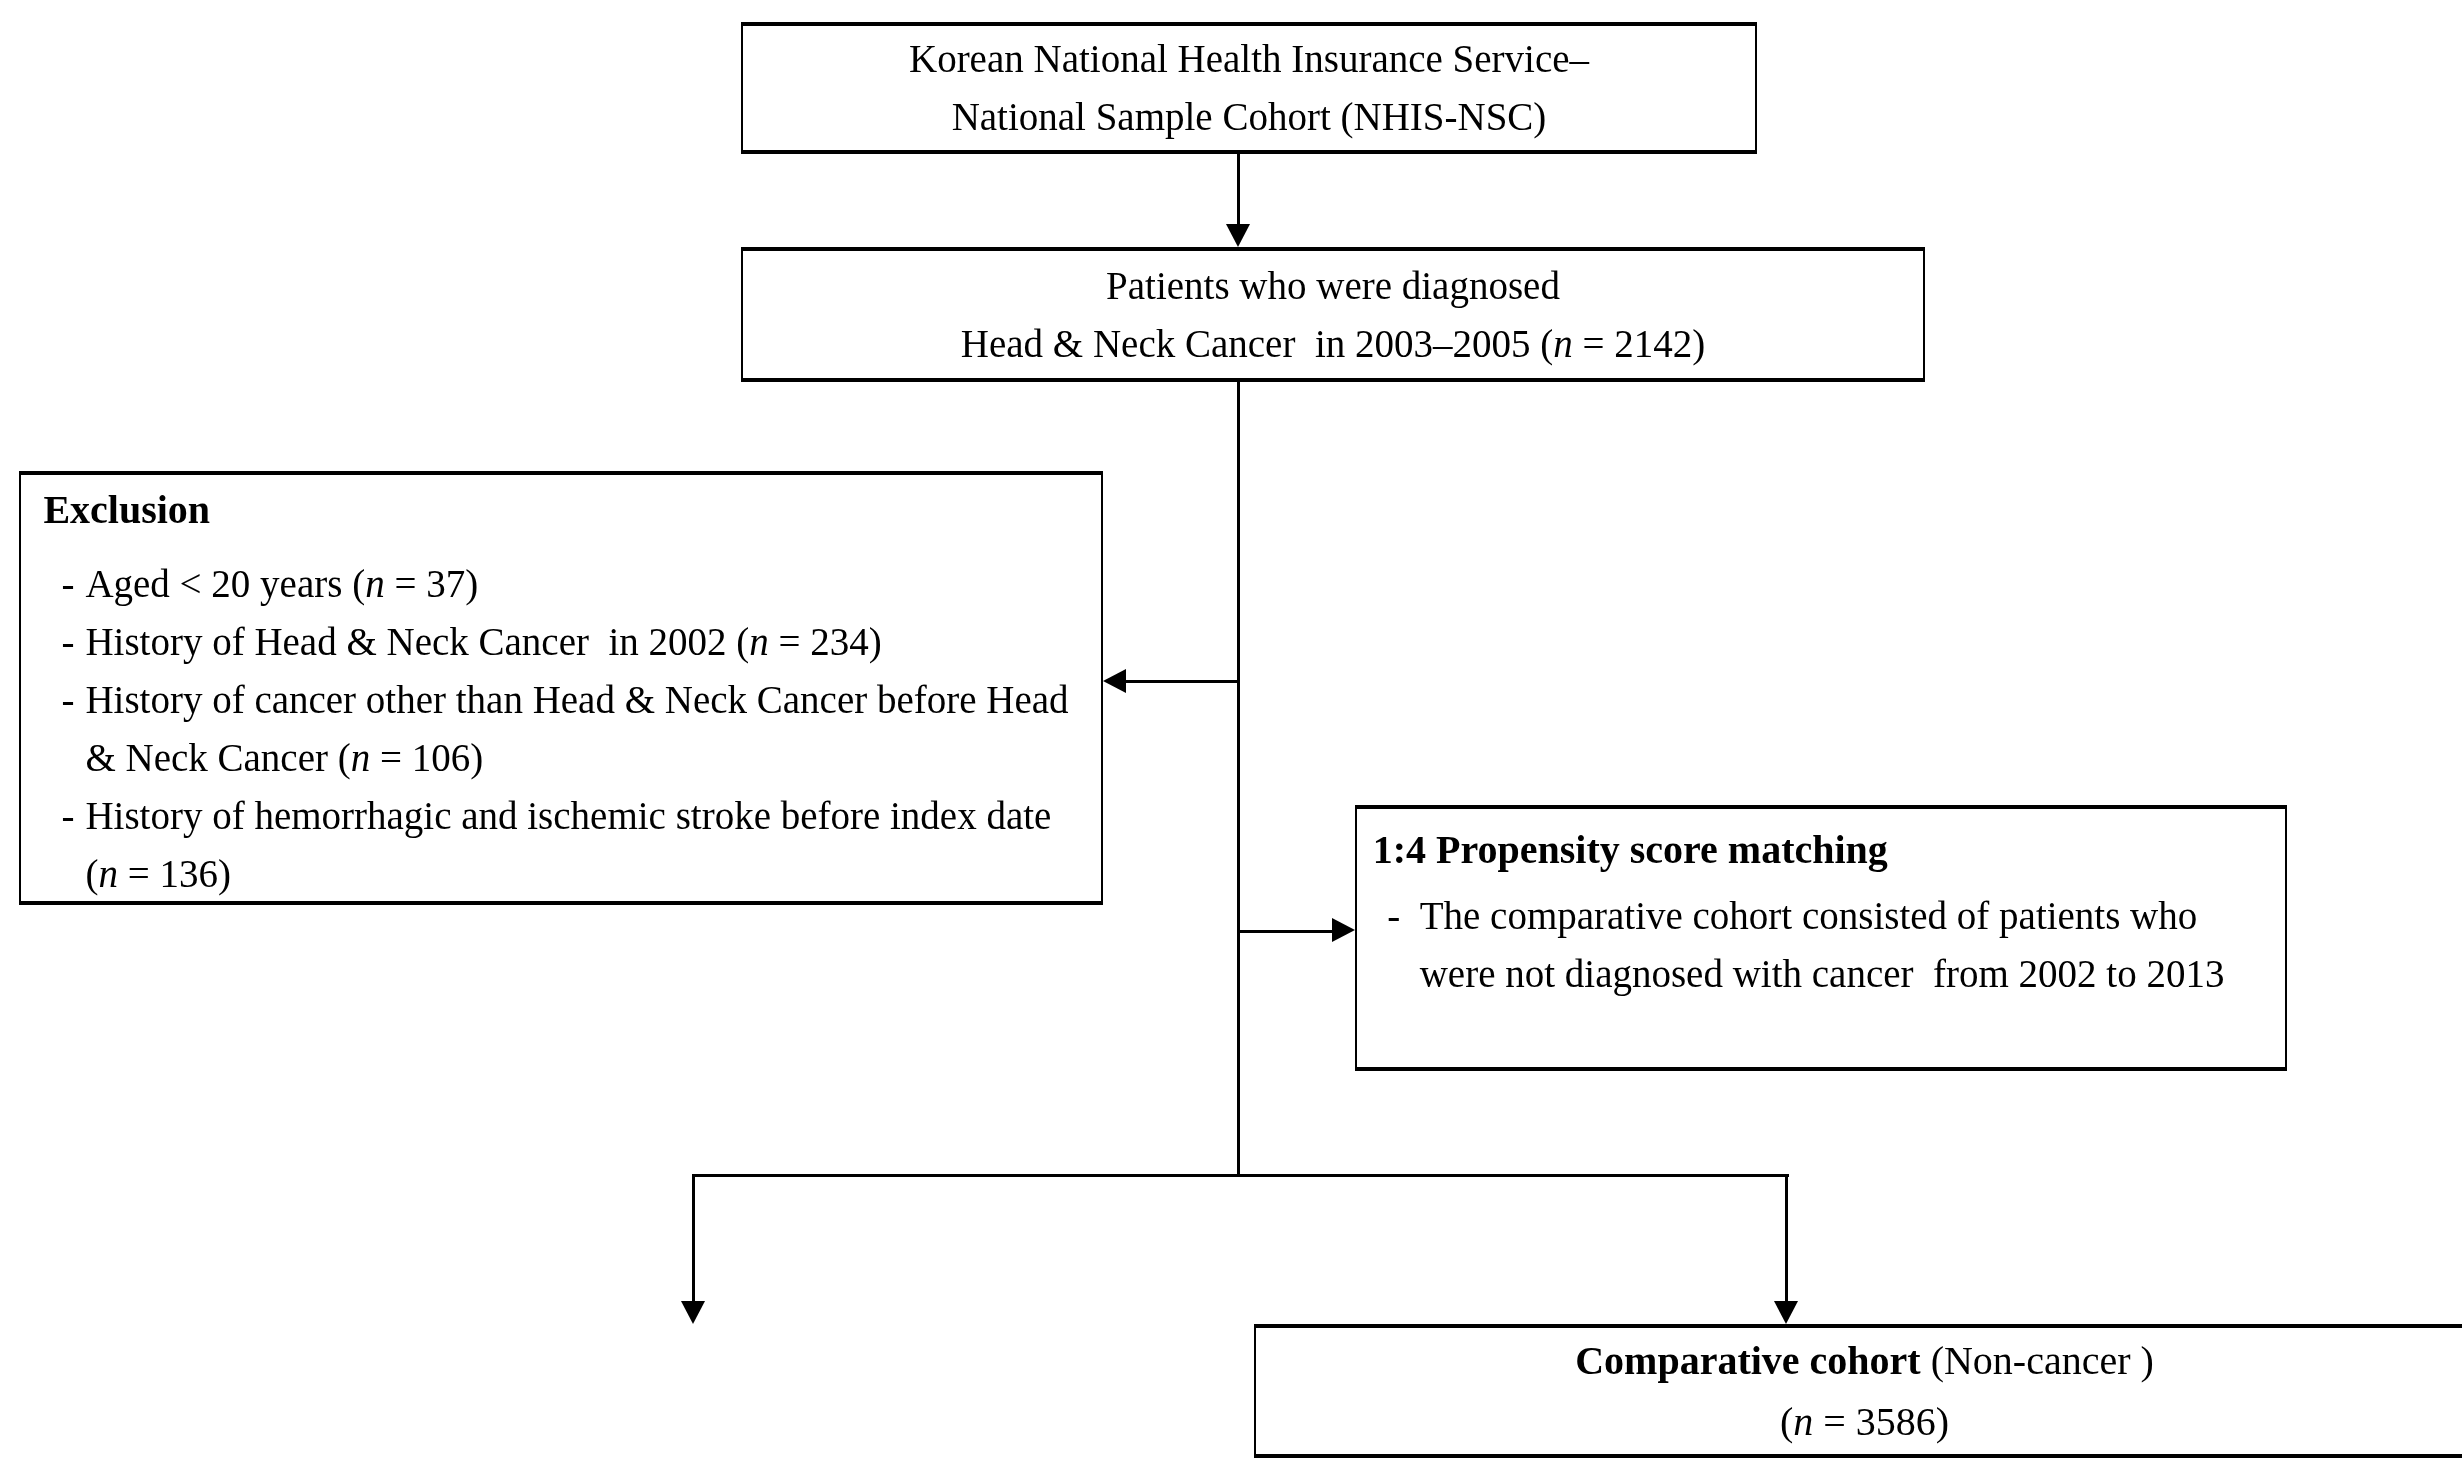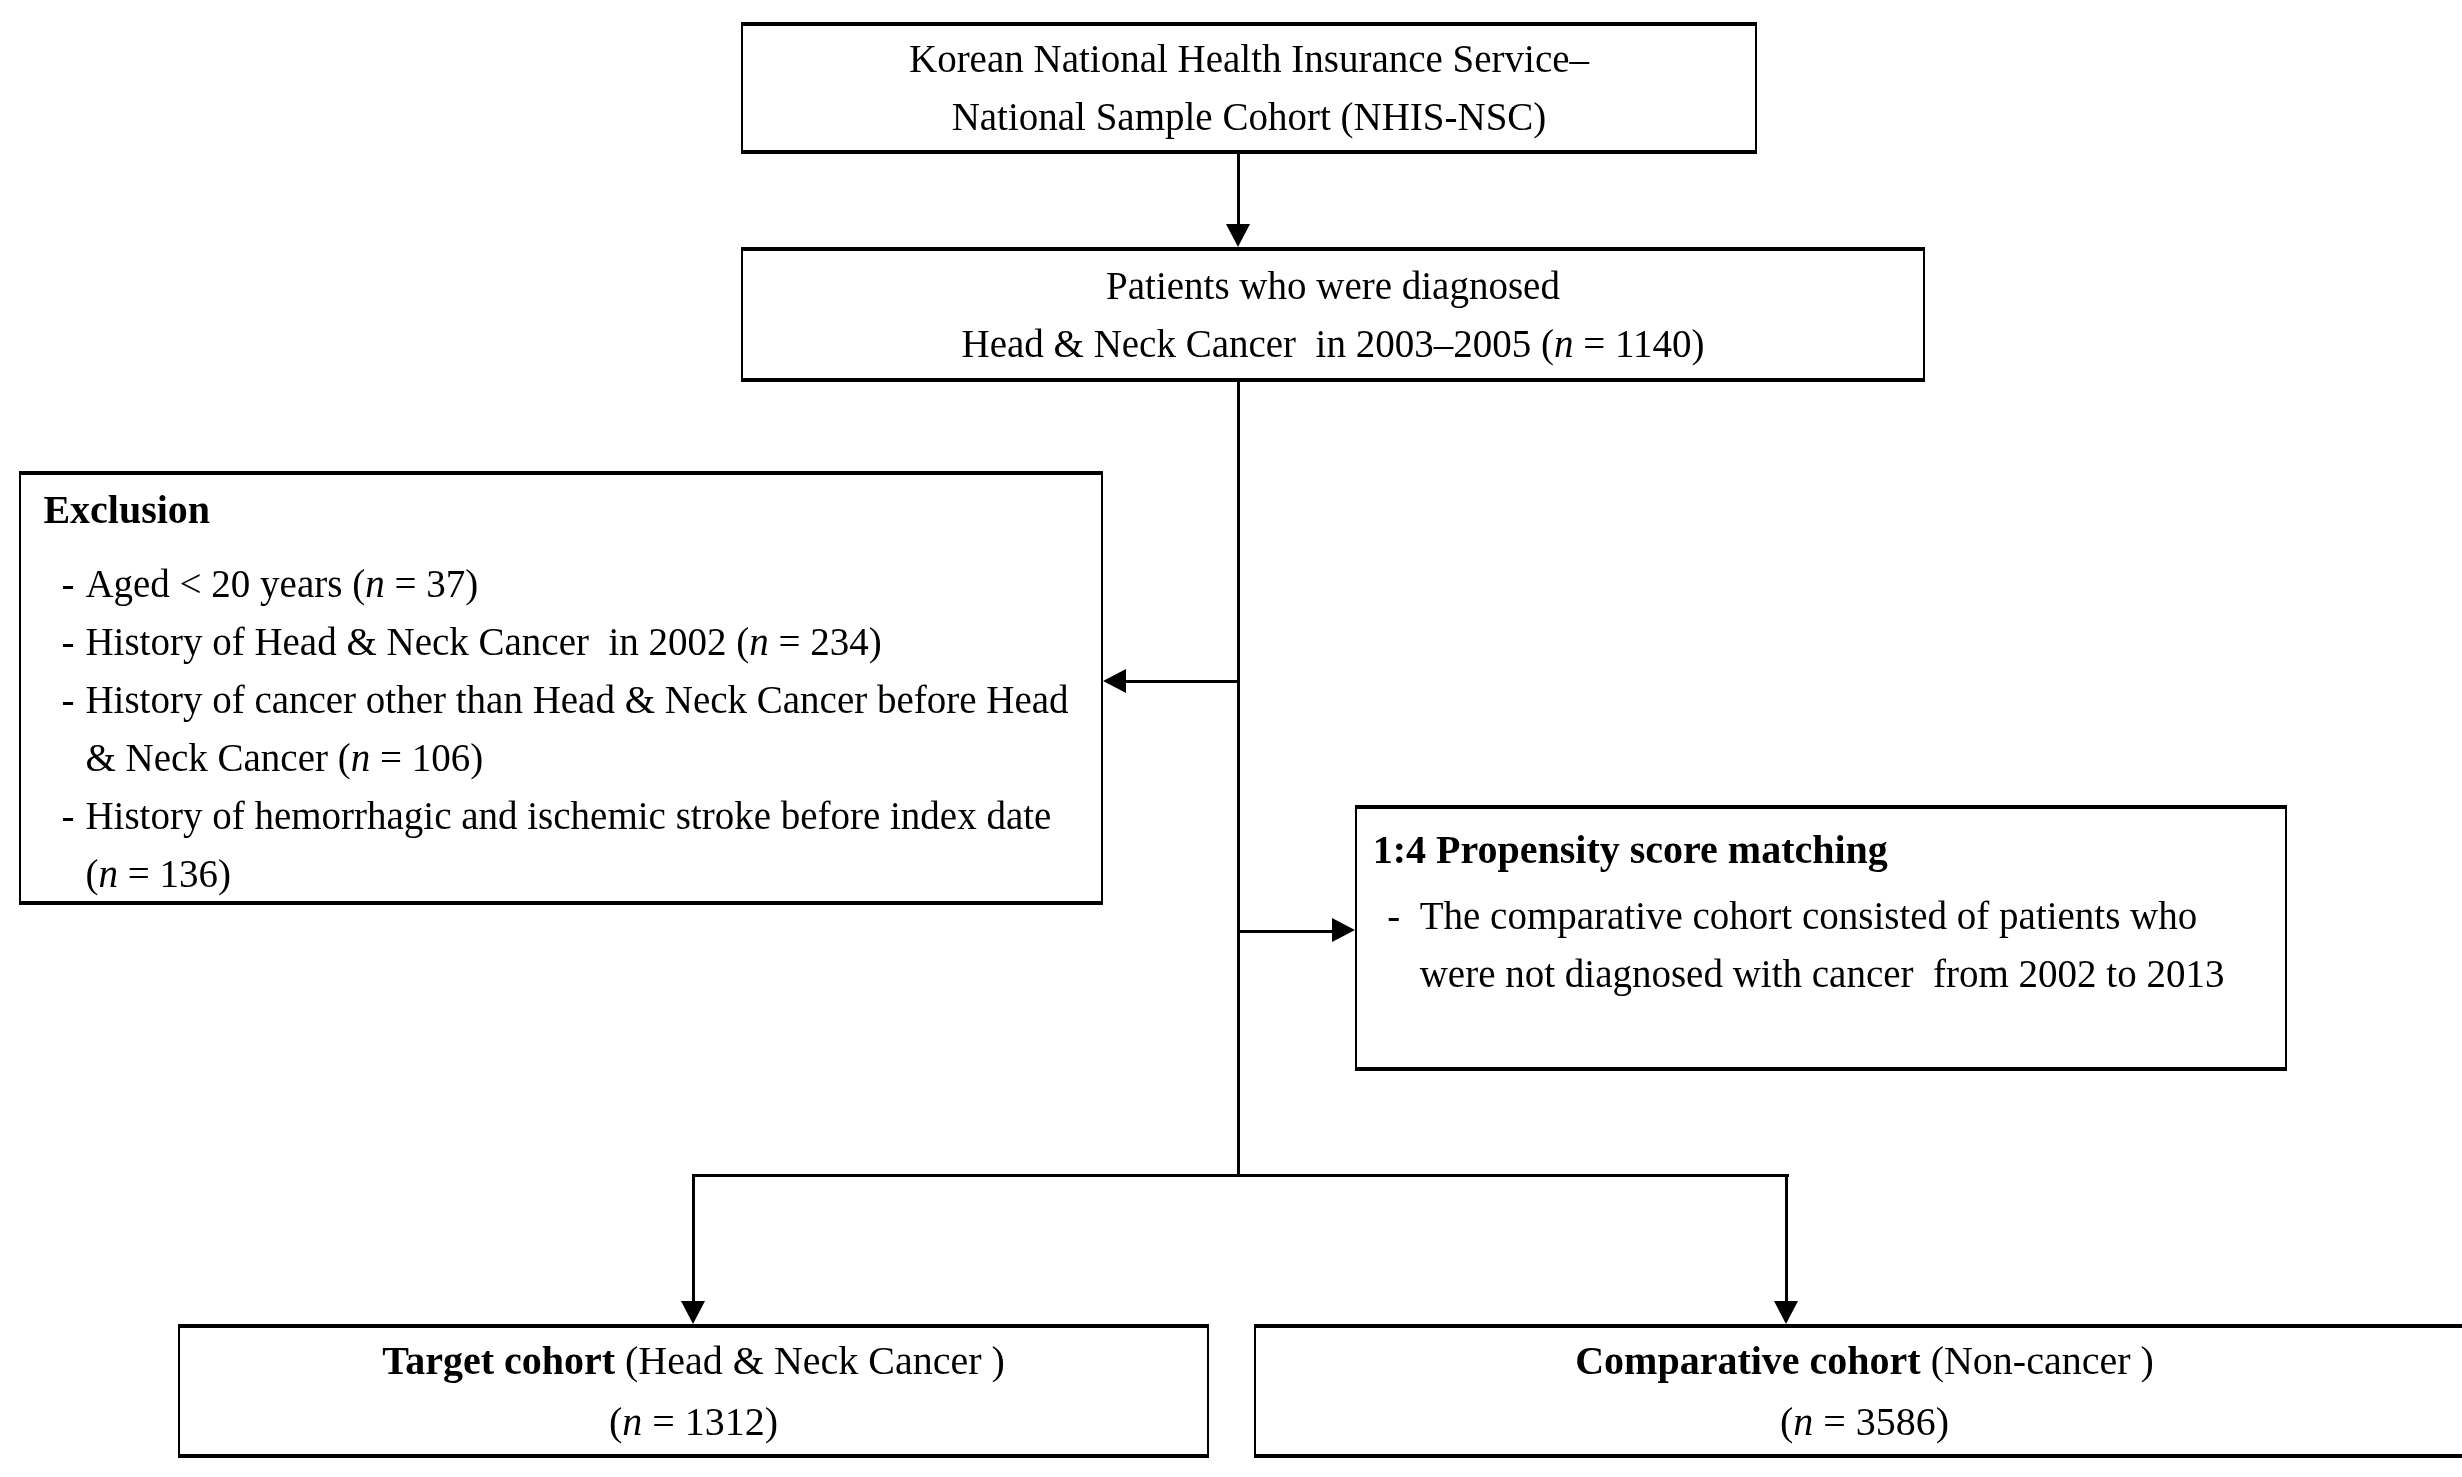--- a/index.html
+++ b/index.html
@@ -109,7 +109,7 @@
 
   <div class="box center-box" id="diagnosed-box">
     <div class="tline">Patients who were diagnosed</div>
-    <div class="tline"><span>Head &amp; Neck Cancer  in 2003–2005 (</span><span class="nvar">n</span><span> = 1140)</span></div>
+    <div class="tline"><span>Head &amp; Neck Cancer  in 2003–2005 (</span><span class="nvar">n</span><span> = 2142)</span></div>
   </div>
 
   <div class="vline" id="conn-main"></div>

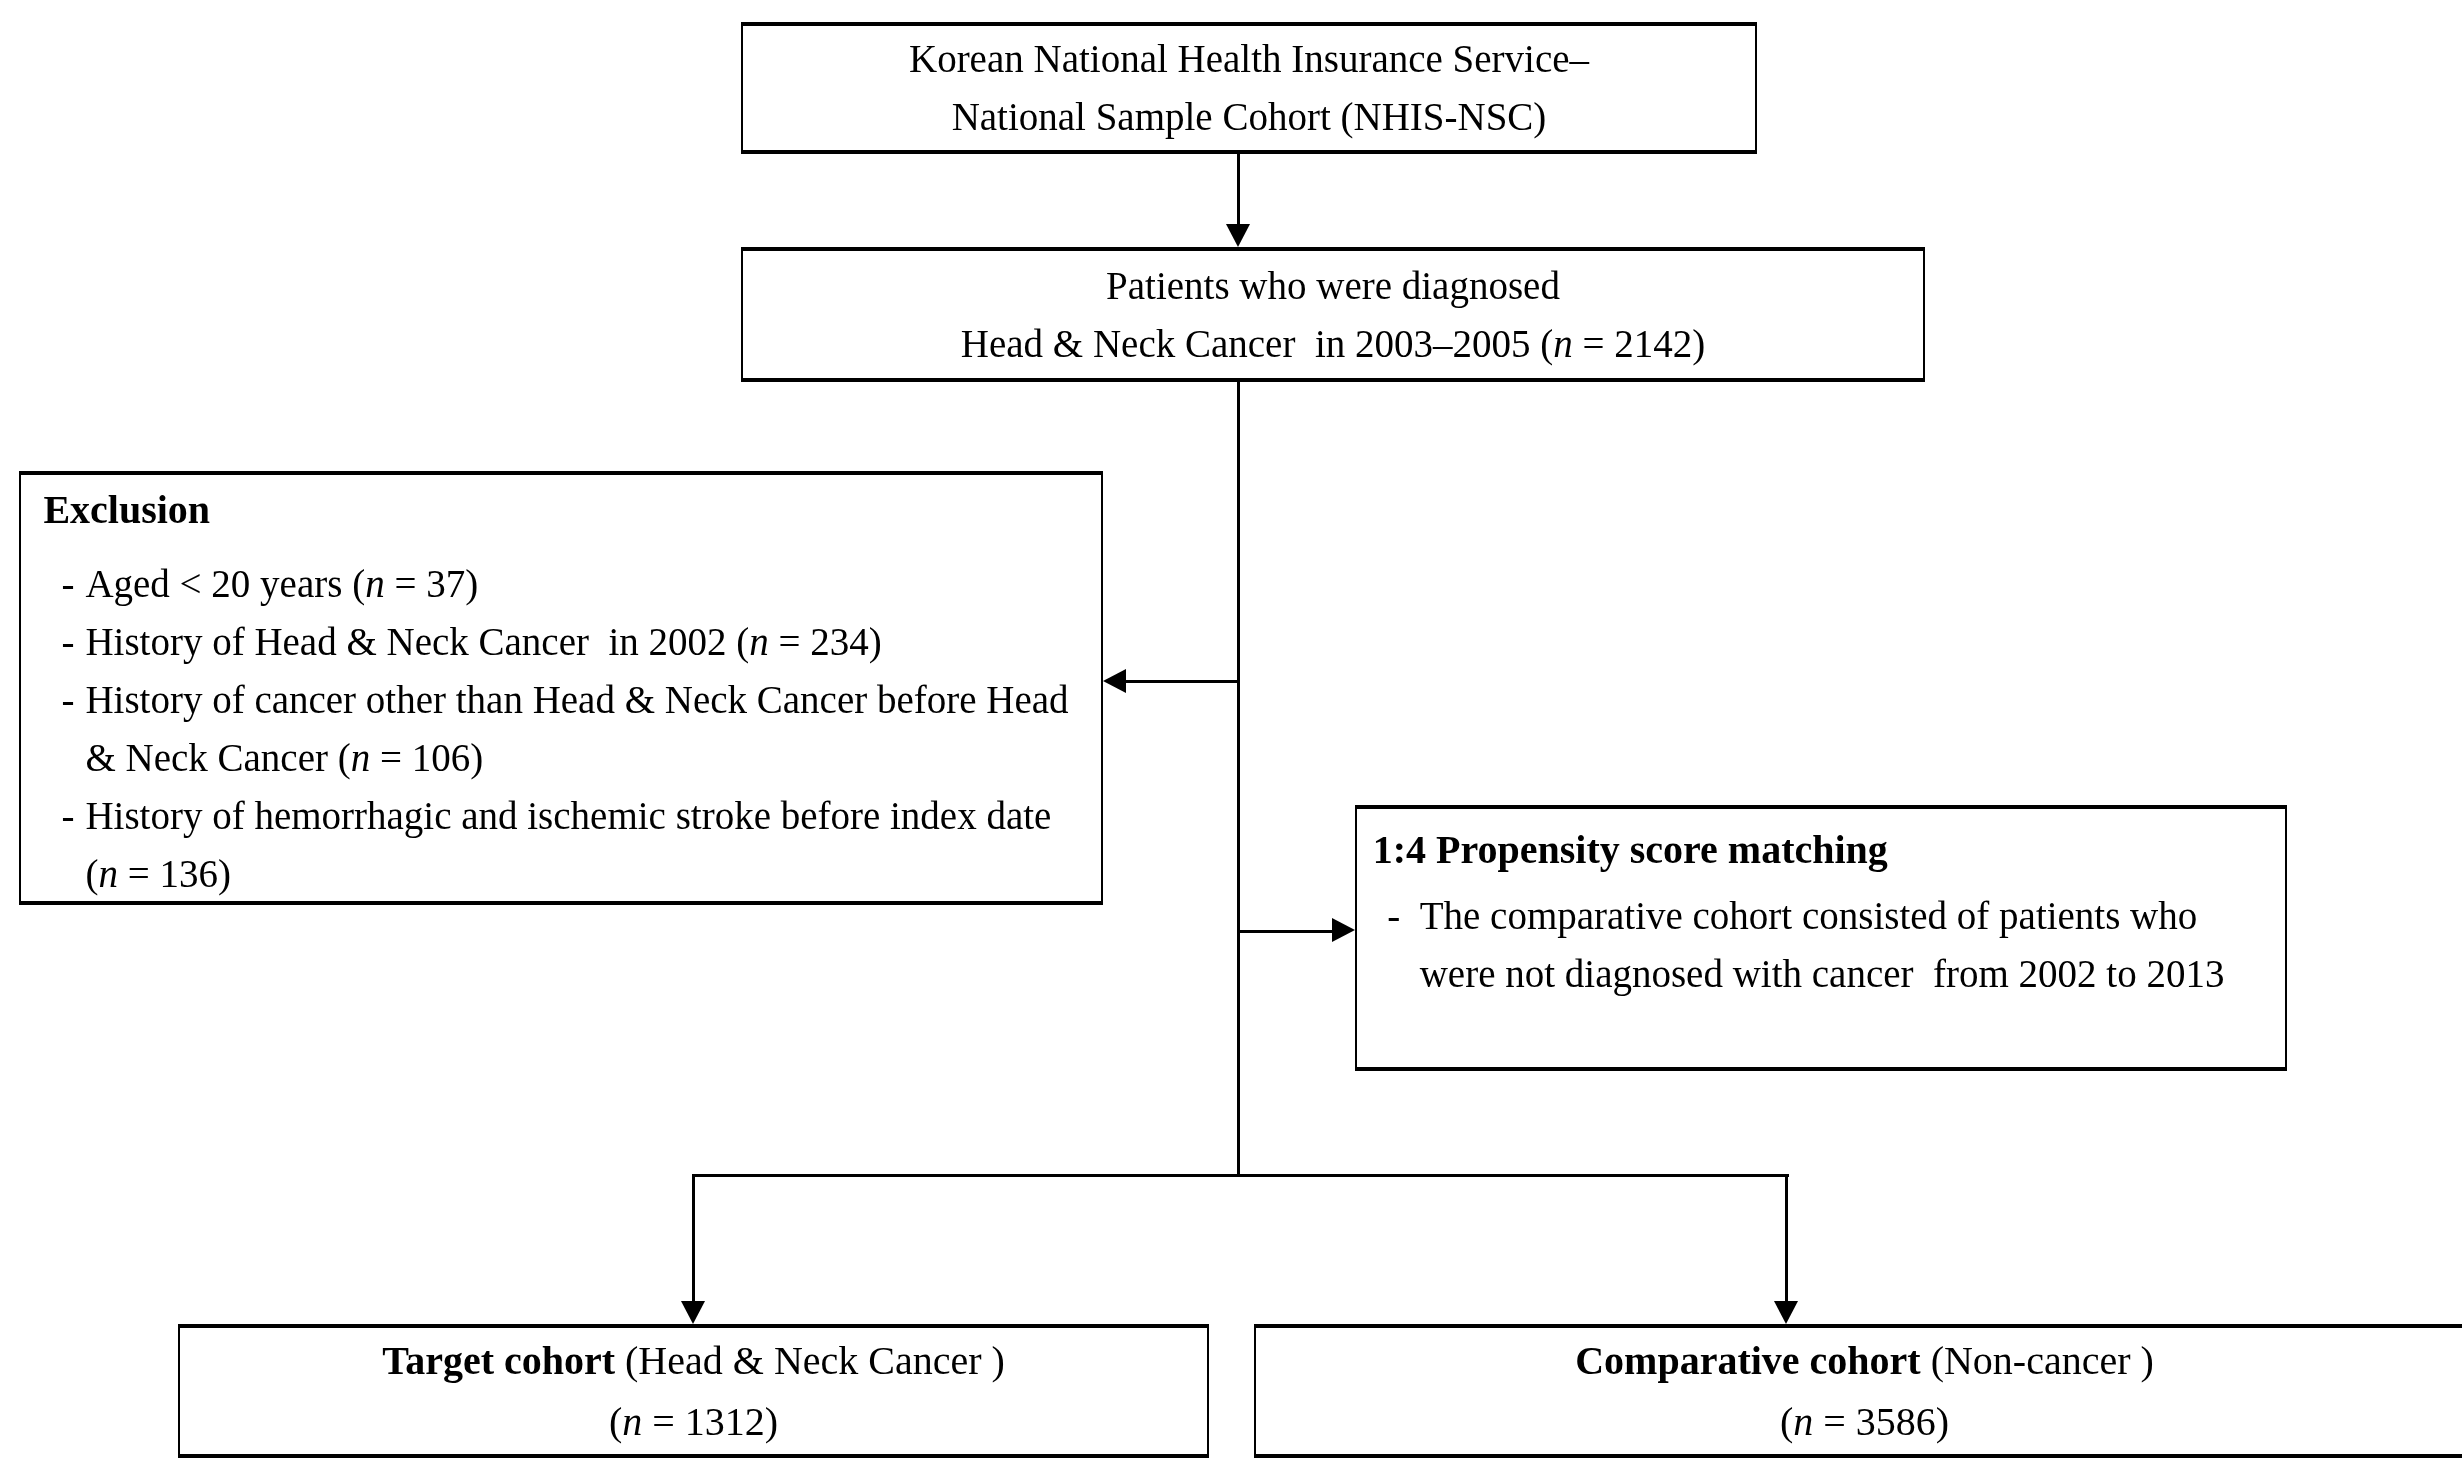--- a/index.html
+++ b/index.html
@@ -158,10 +158,6 @@
   <div class="vline" id="conn-branch-right"></div>
   <div class="arr-down" id="arrow-comparative"></div>
 
-  <div class="box center-box" id="target-box">
-    <div class="bline"><b>Target cohort</b><span> (Head &amp; Neck Cancer )</span></div>
-    <div class="bline"><span>(</span><span class="nvar">n</span><span> = 1312)</span></div>
-  </div>
 
   <div class="box center-box" id="comparative-box">
     <div class="bline"><b>Comparative cohort</b><span> (Non-cancer )</span></div>

